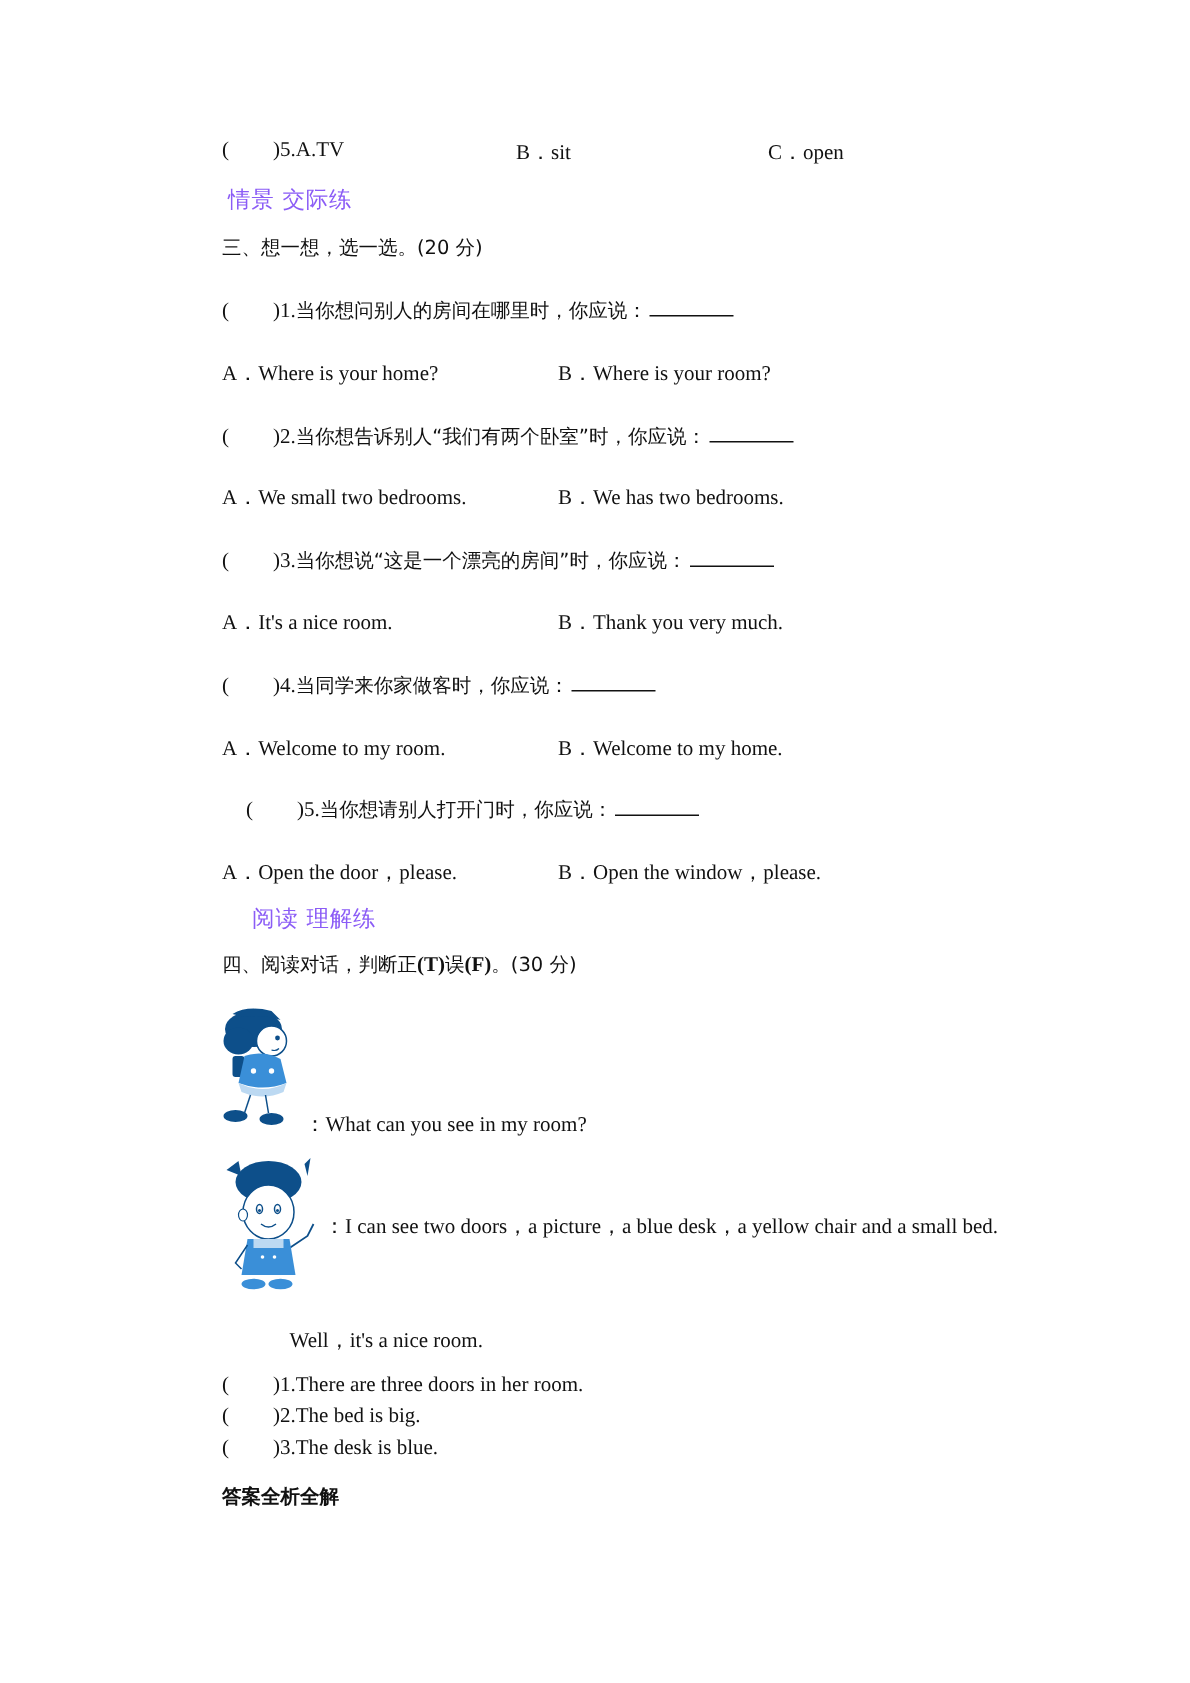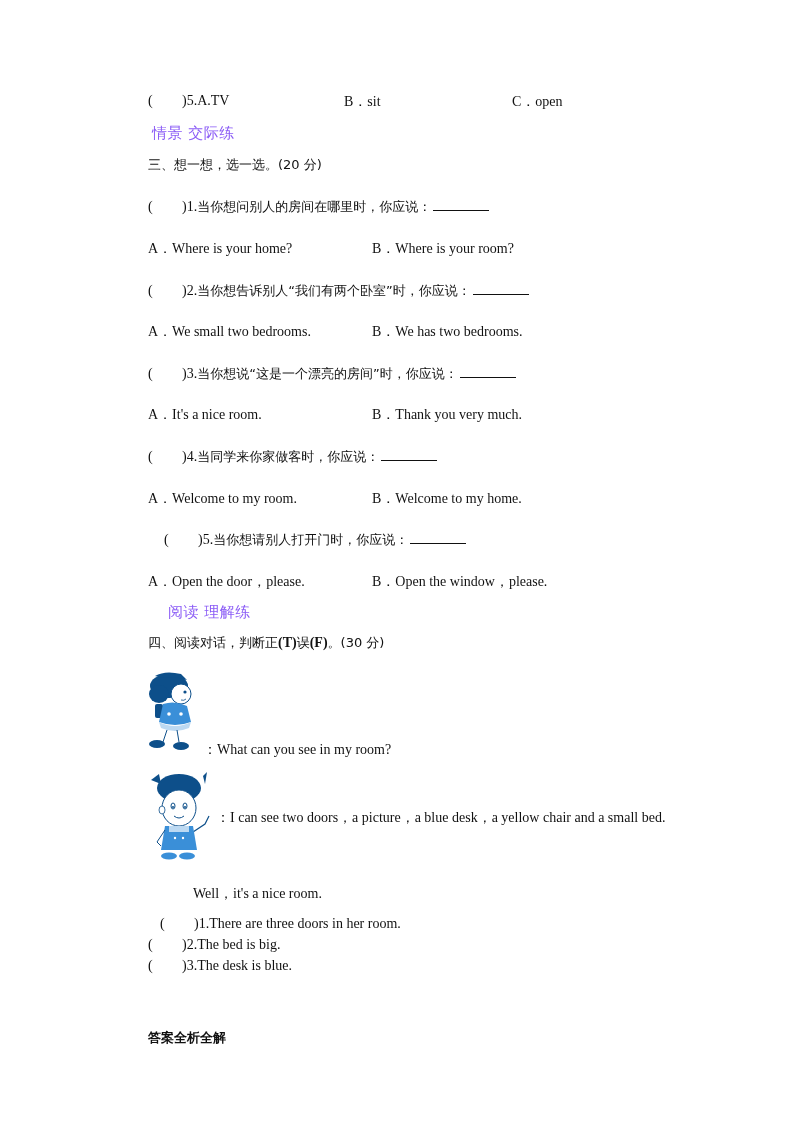--- a/index.html
+++ b/index.html
@@ -128,7 +128,7 @@
 
 <div class="abs en" style="left:148px; top:885px;margin-left:45px;">Well，it's a nice room.</div>
 
-<div class="abs en" style="left:148px; top:916px;margin-left:12px;">
+<div class="abs en" style="left:148px; top:916px;">
   <span class="paren">(</span><span>)</span><span>1.</span><span>There are three doors in her room.</span>
 </div>
 <div class="abs en" style="left:148px; top:937px;">

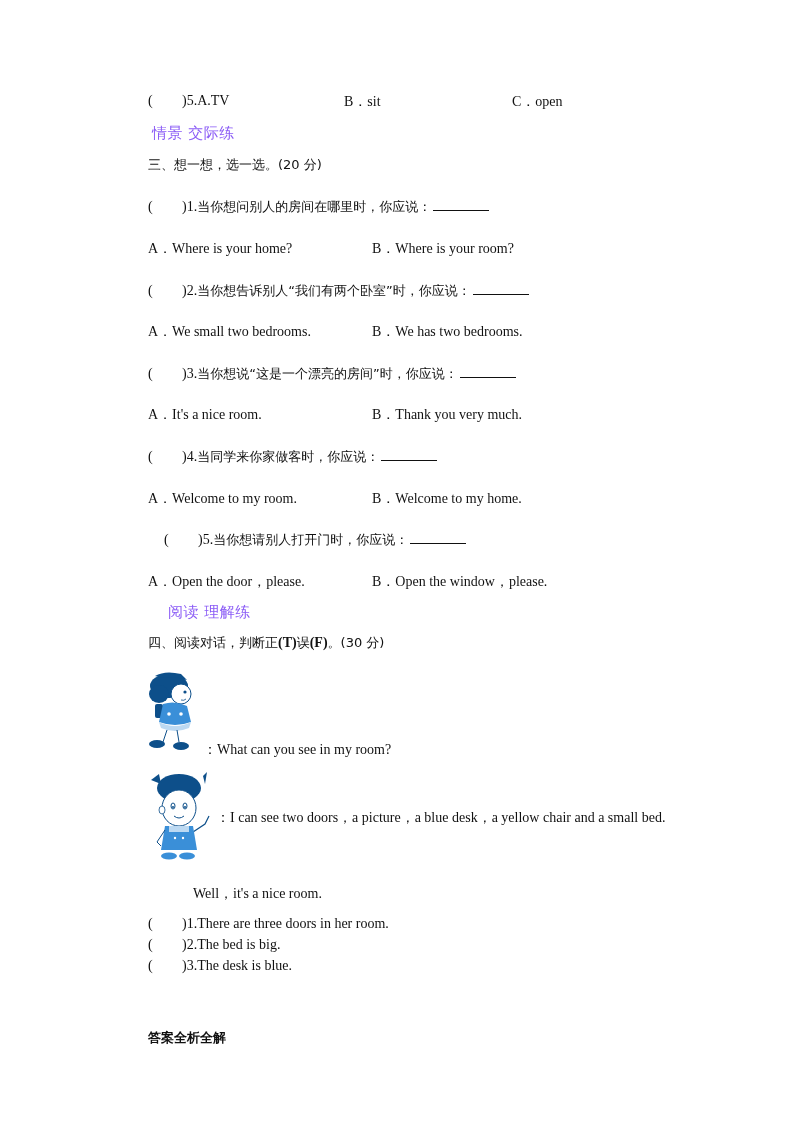--- a/index.html
+++ b/index.html
@@ -138,6 +138,6 @@
   <span class="paren">(</span><span>)</span><span>3.</span><span>The desk is blue.</span>
 </div>
 
-<div class="abs part-head bold" style="left:148px; top:989px; font-size:13px;margin-top:40px;">答案全析全解</div>
+<div class="abs part-head bold" style="left:148px; top:989px; font-size:13px;">答案全析全解</div>
 
 </body></html>

